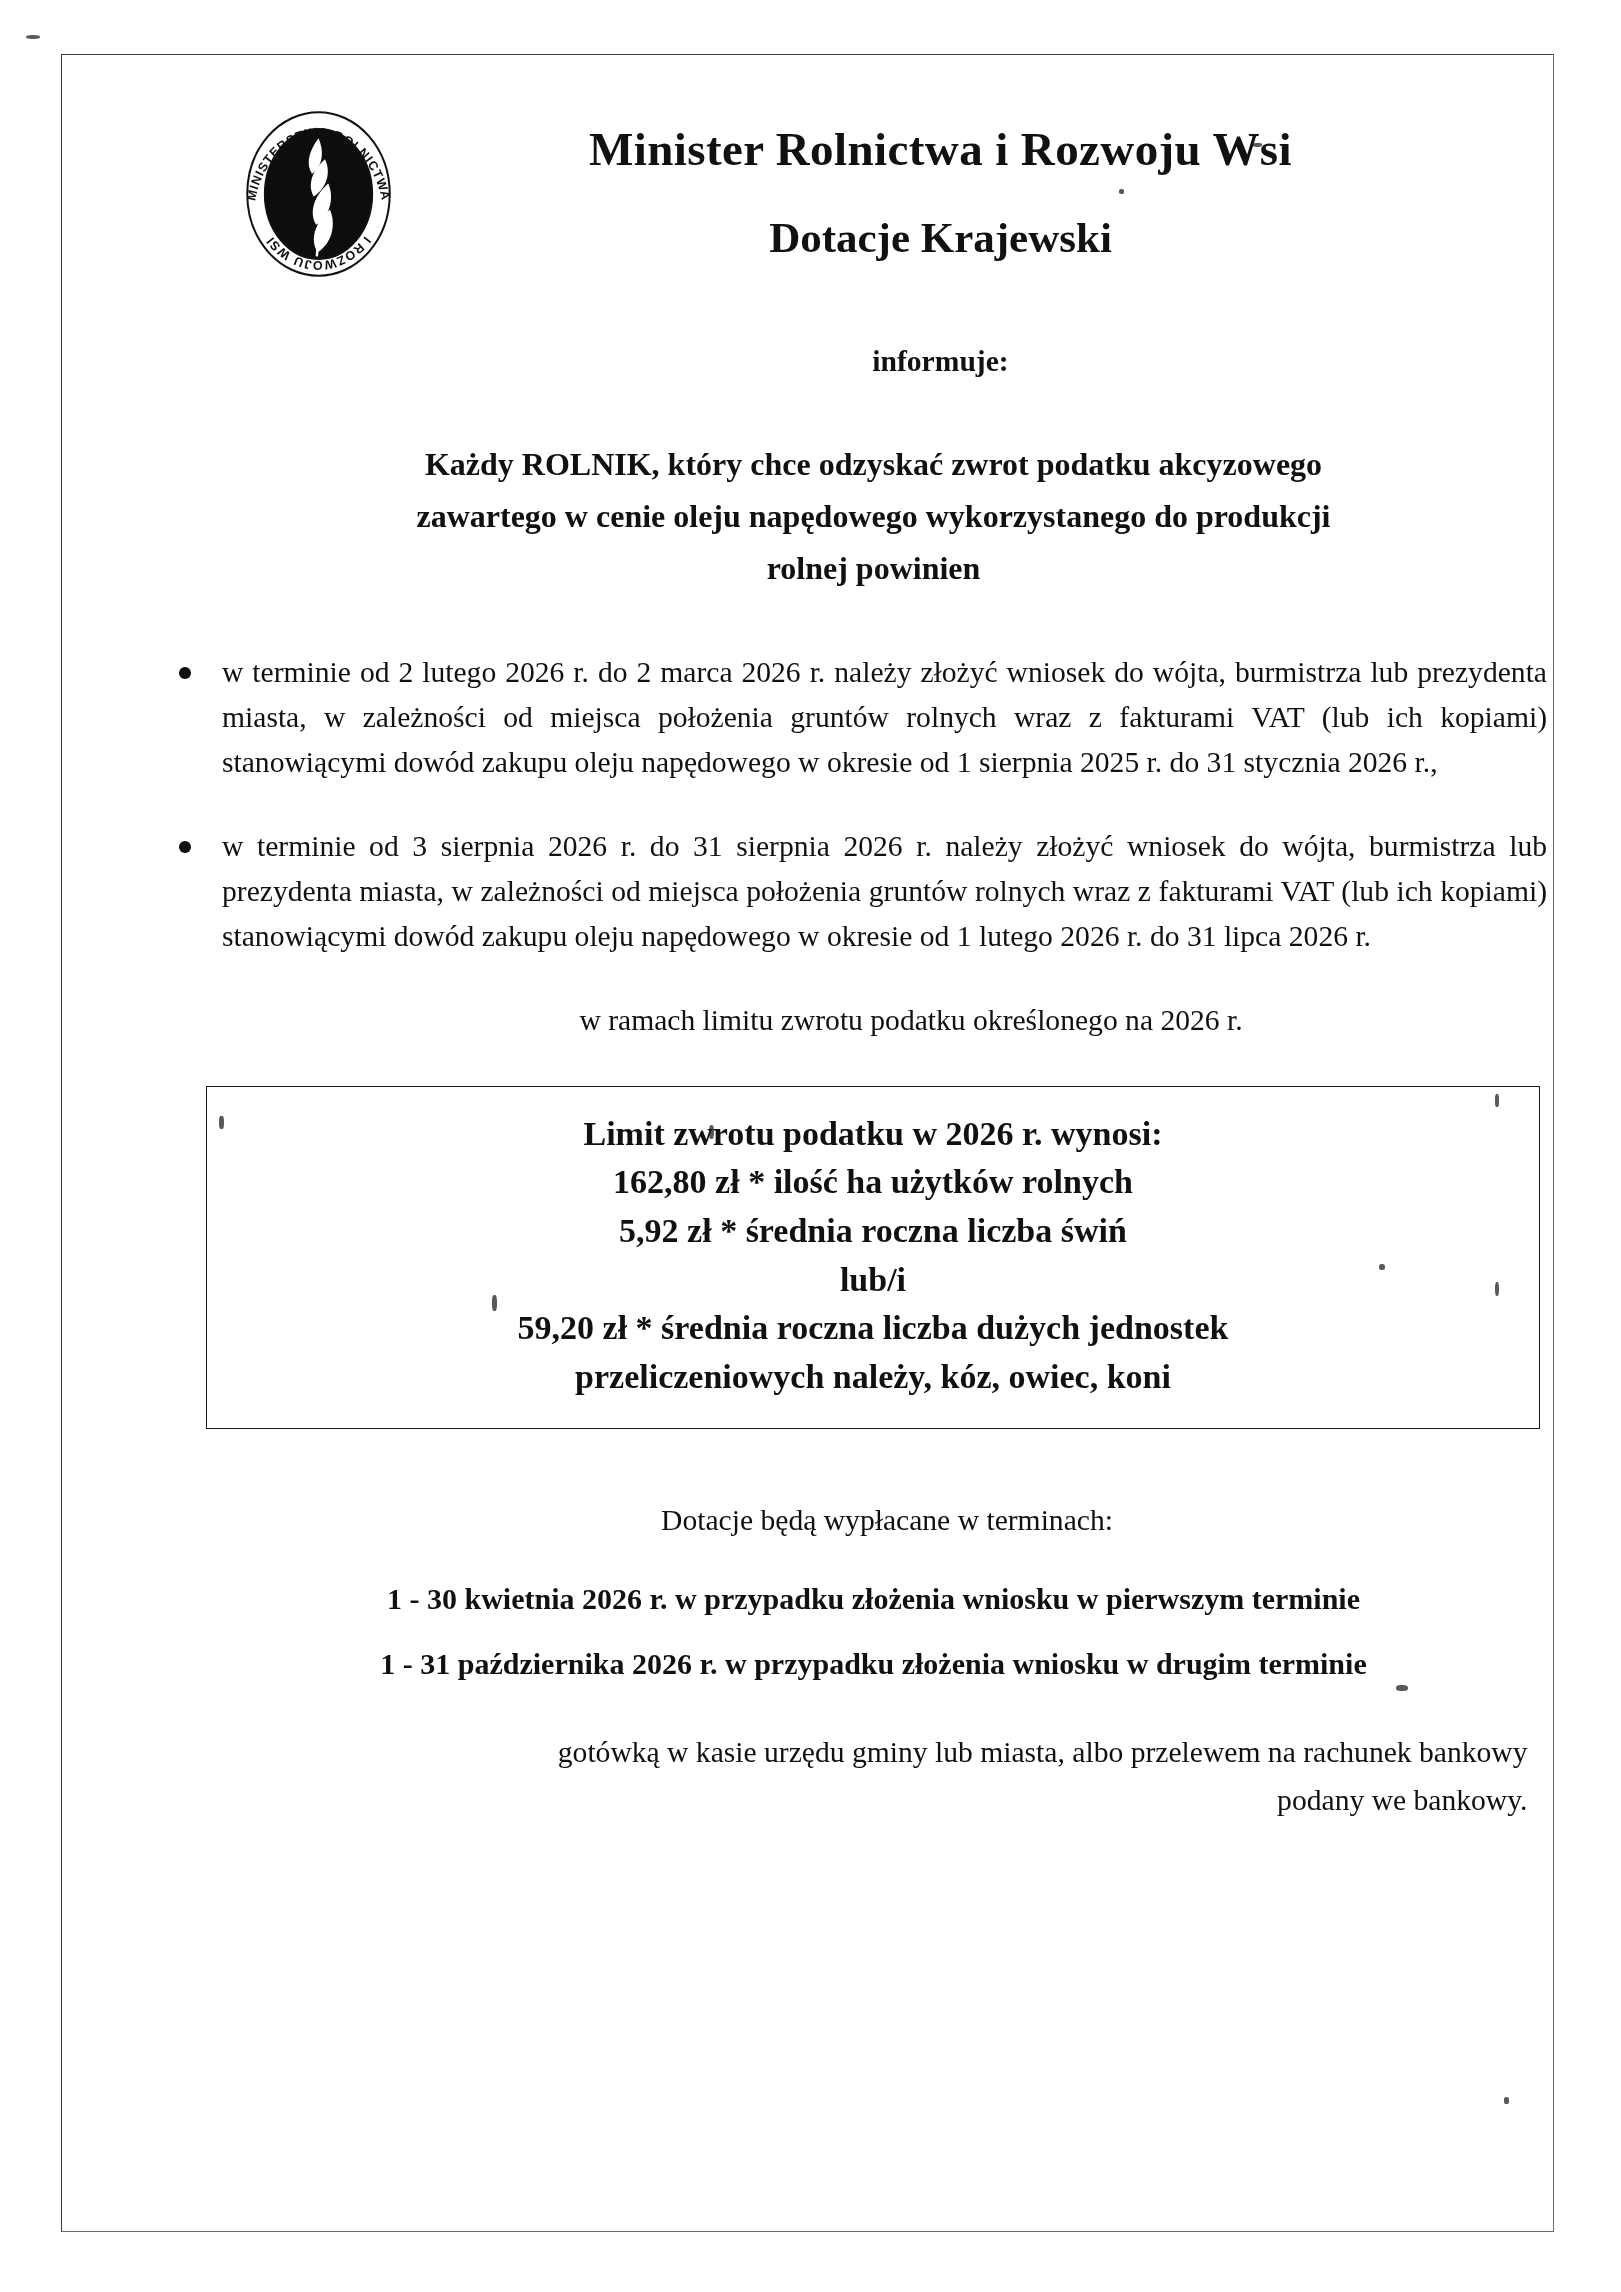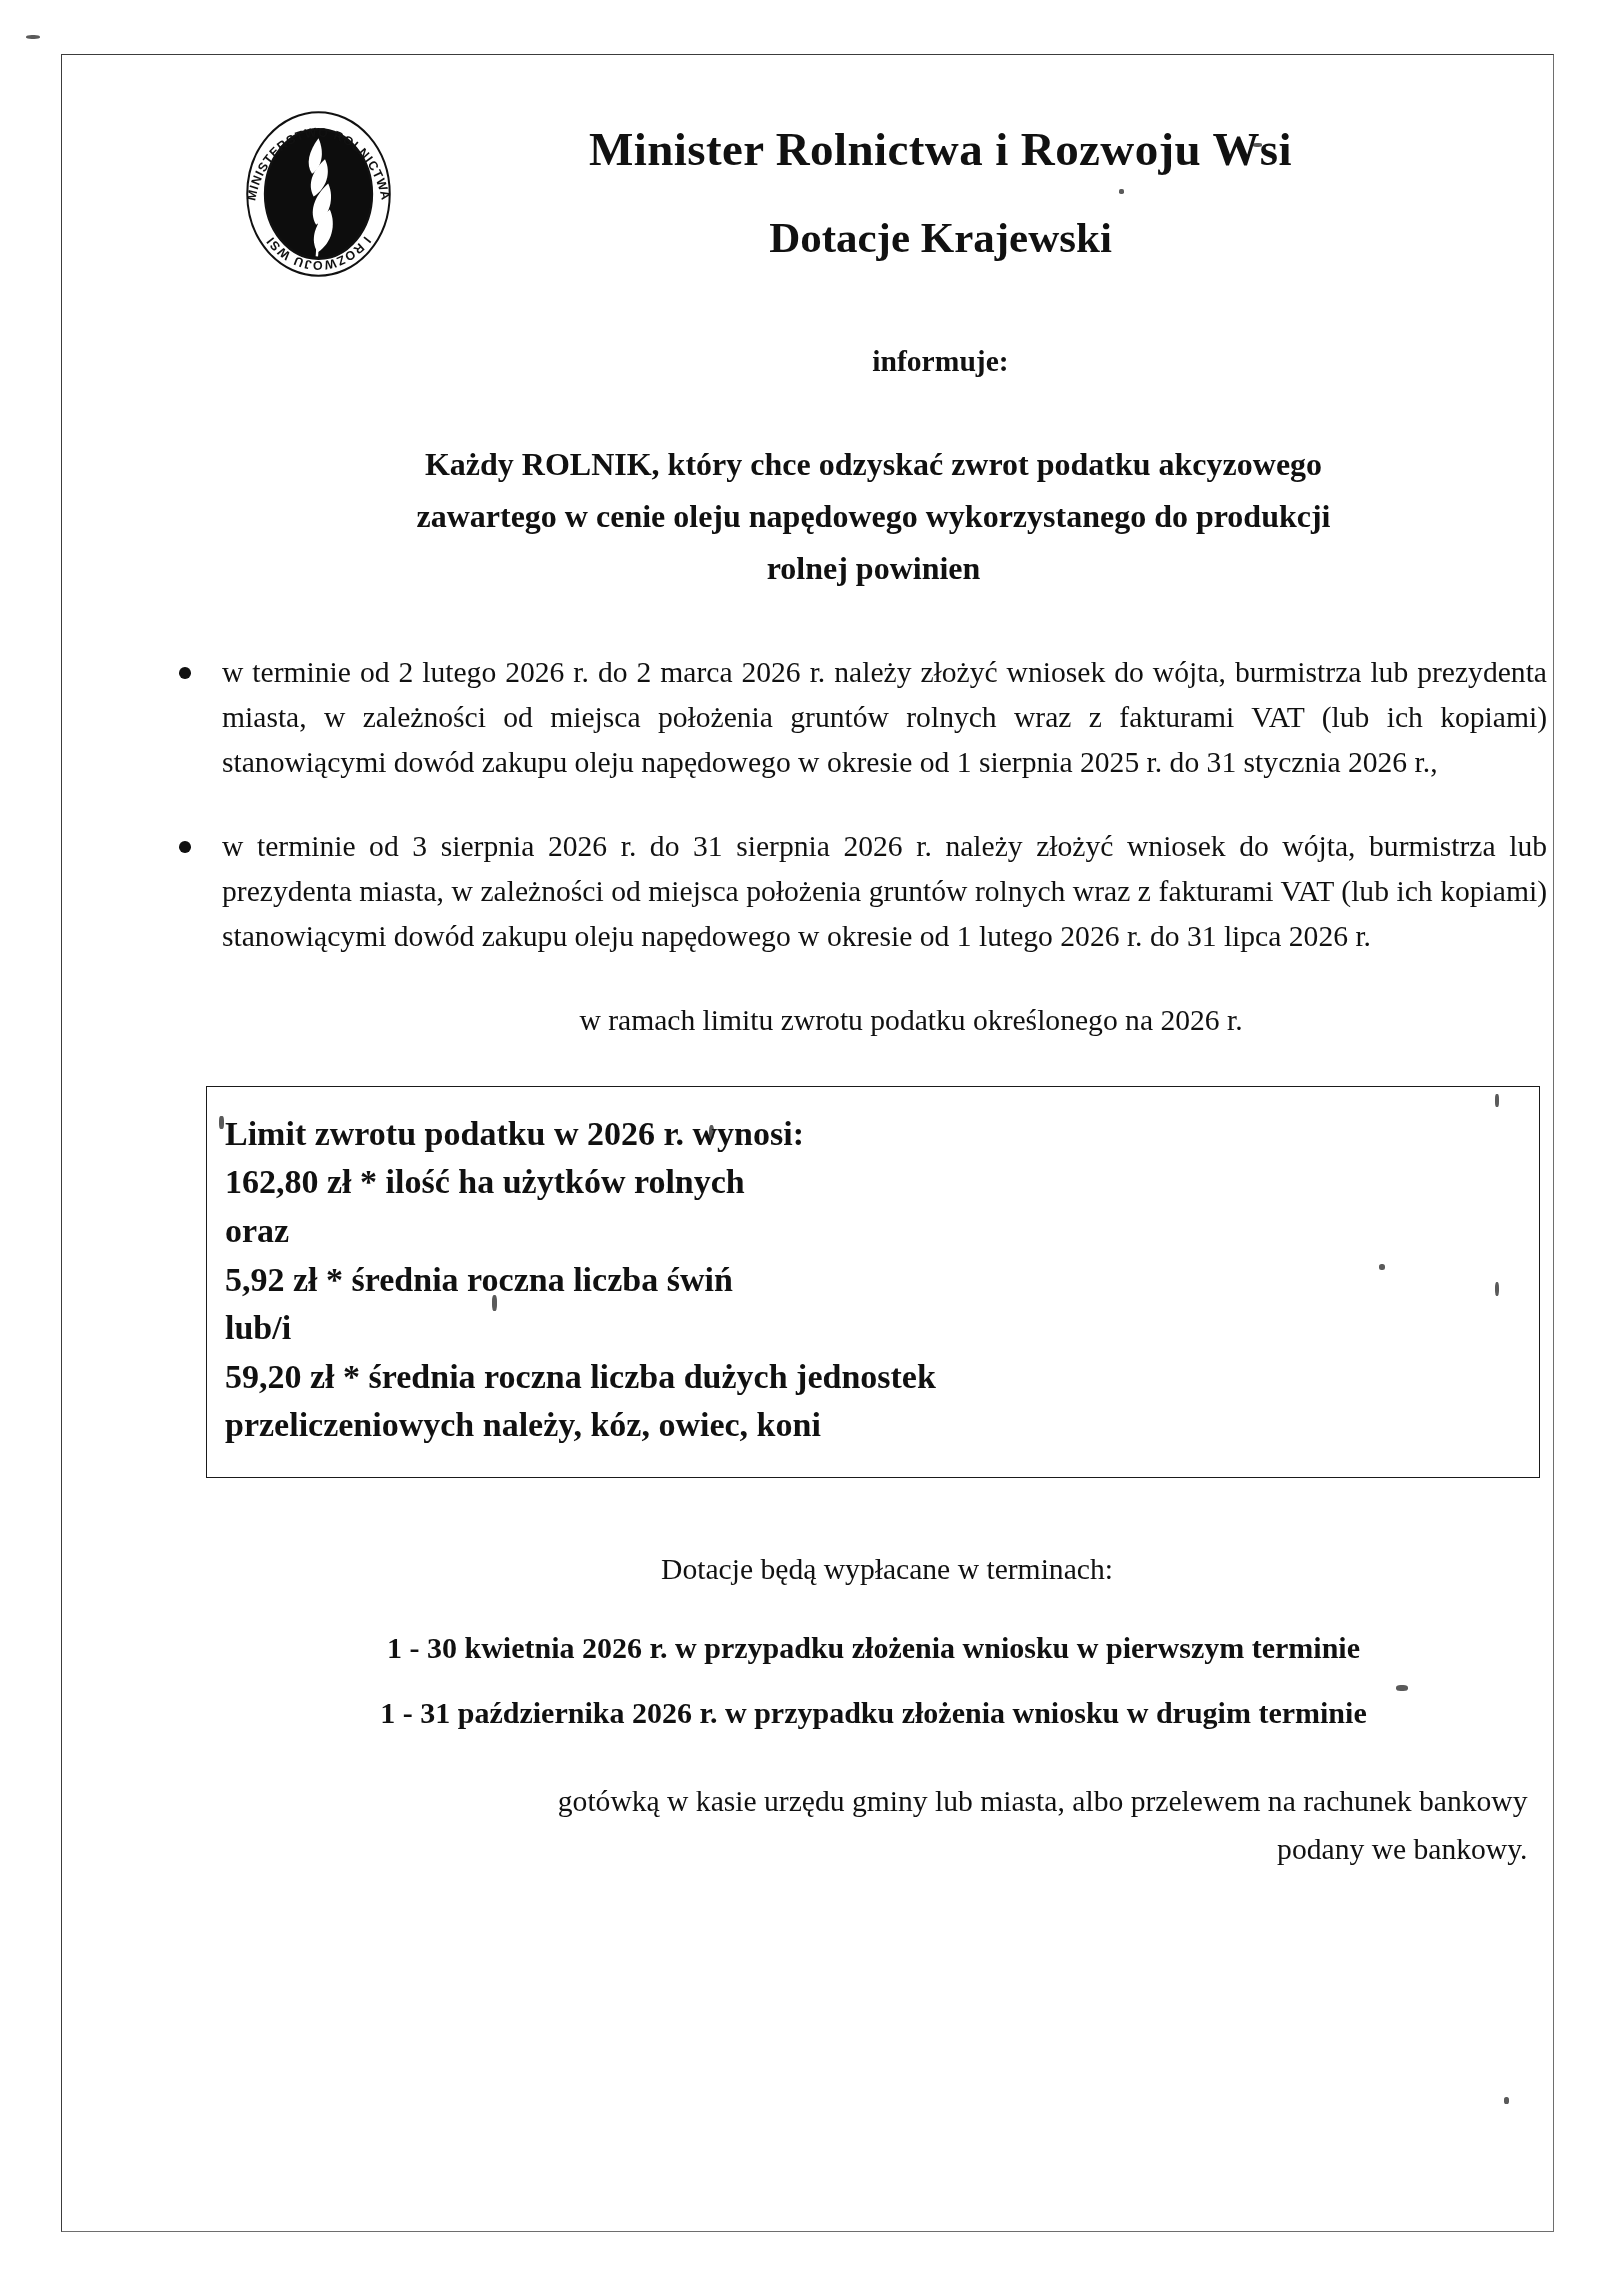--- a/index.html
+++ b/index.html
@@ -139,7 +139,7 @@
     border: 1.8px solid #1a1a1a;
     box-sizing: border-box;
     padding: 23px 18px 27px 18px;
-    text-align: left;
+    text-align: center;
   }
   .limit-box .lim-line {
     font-size: 34px;

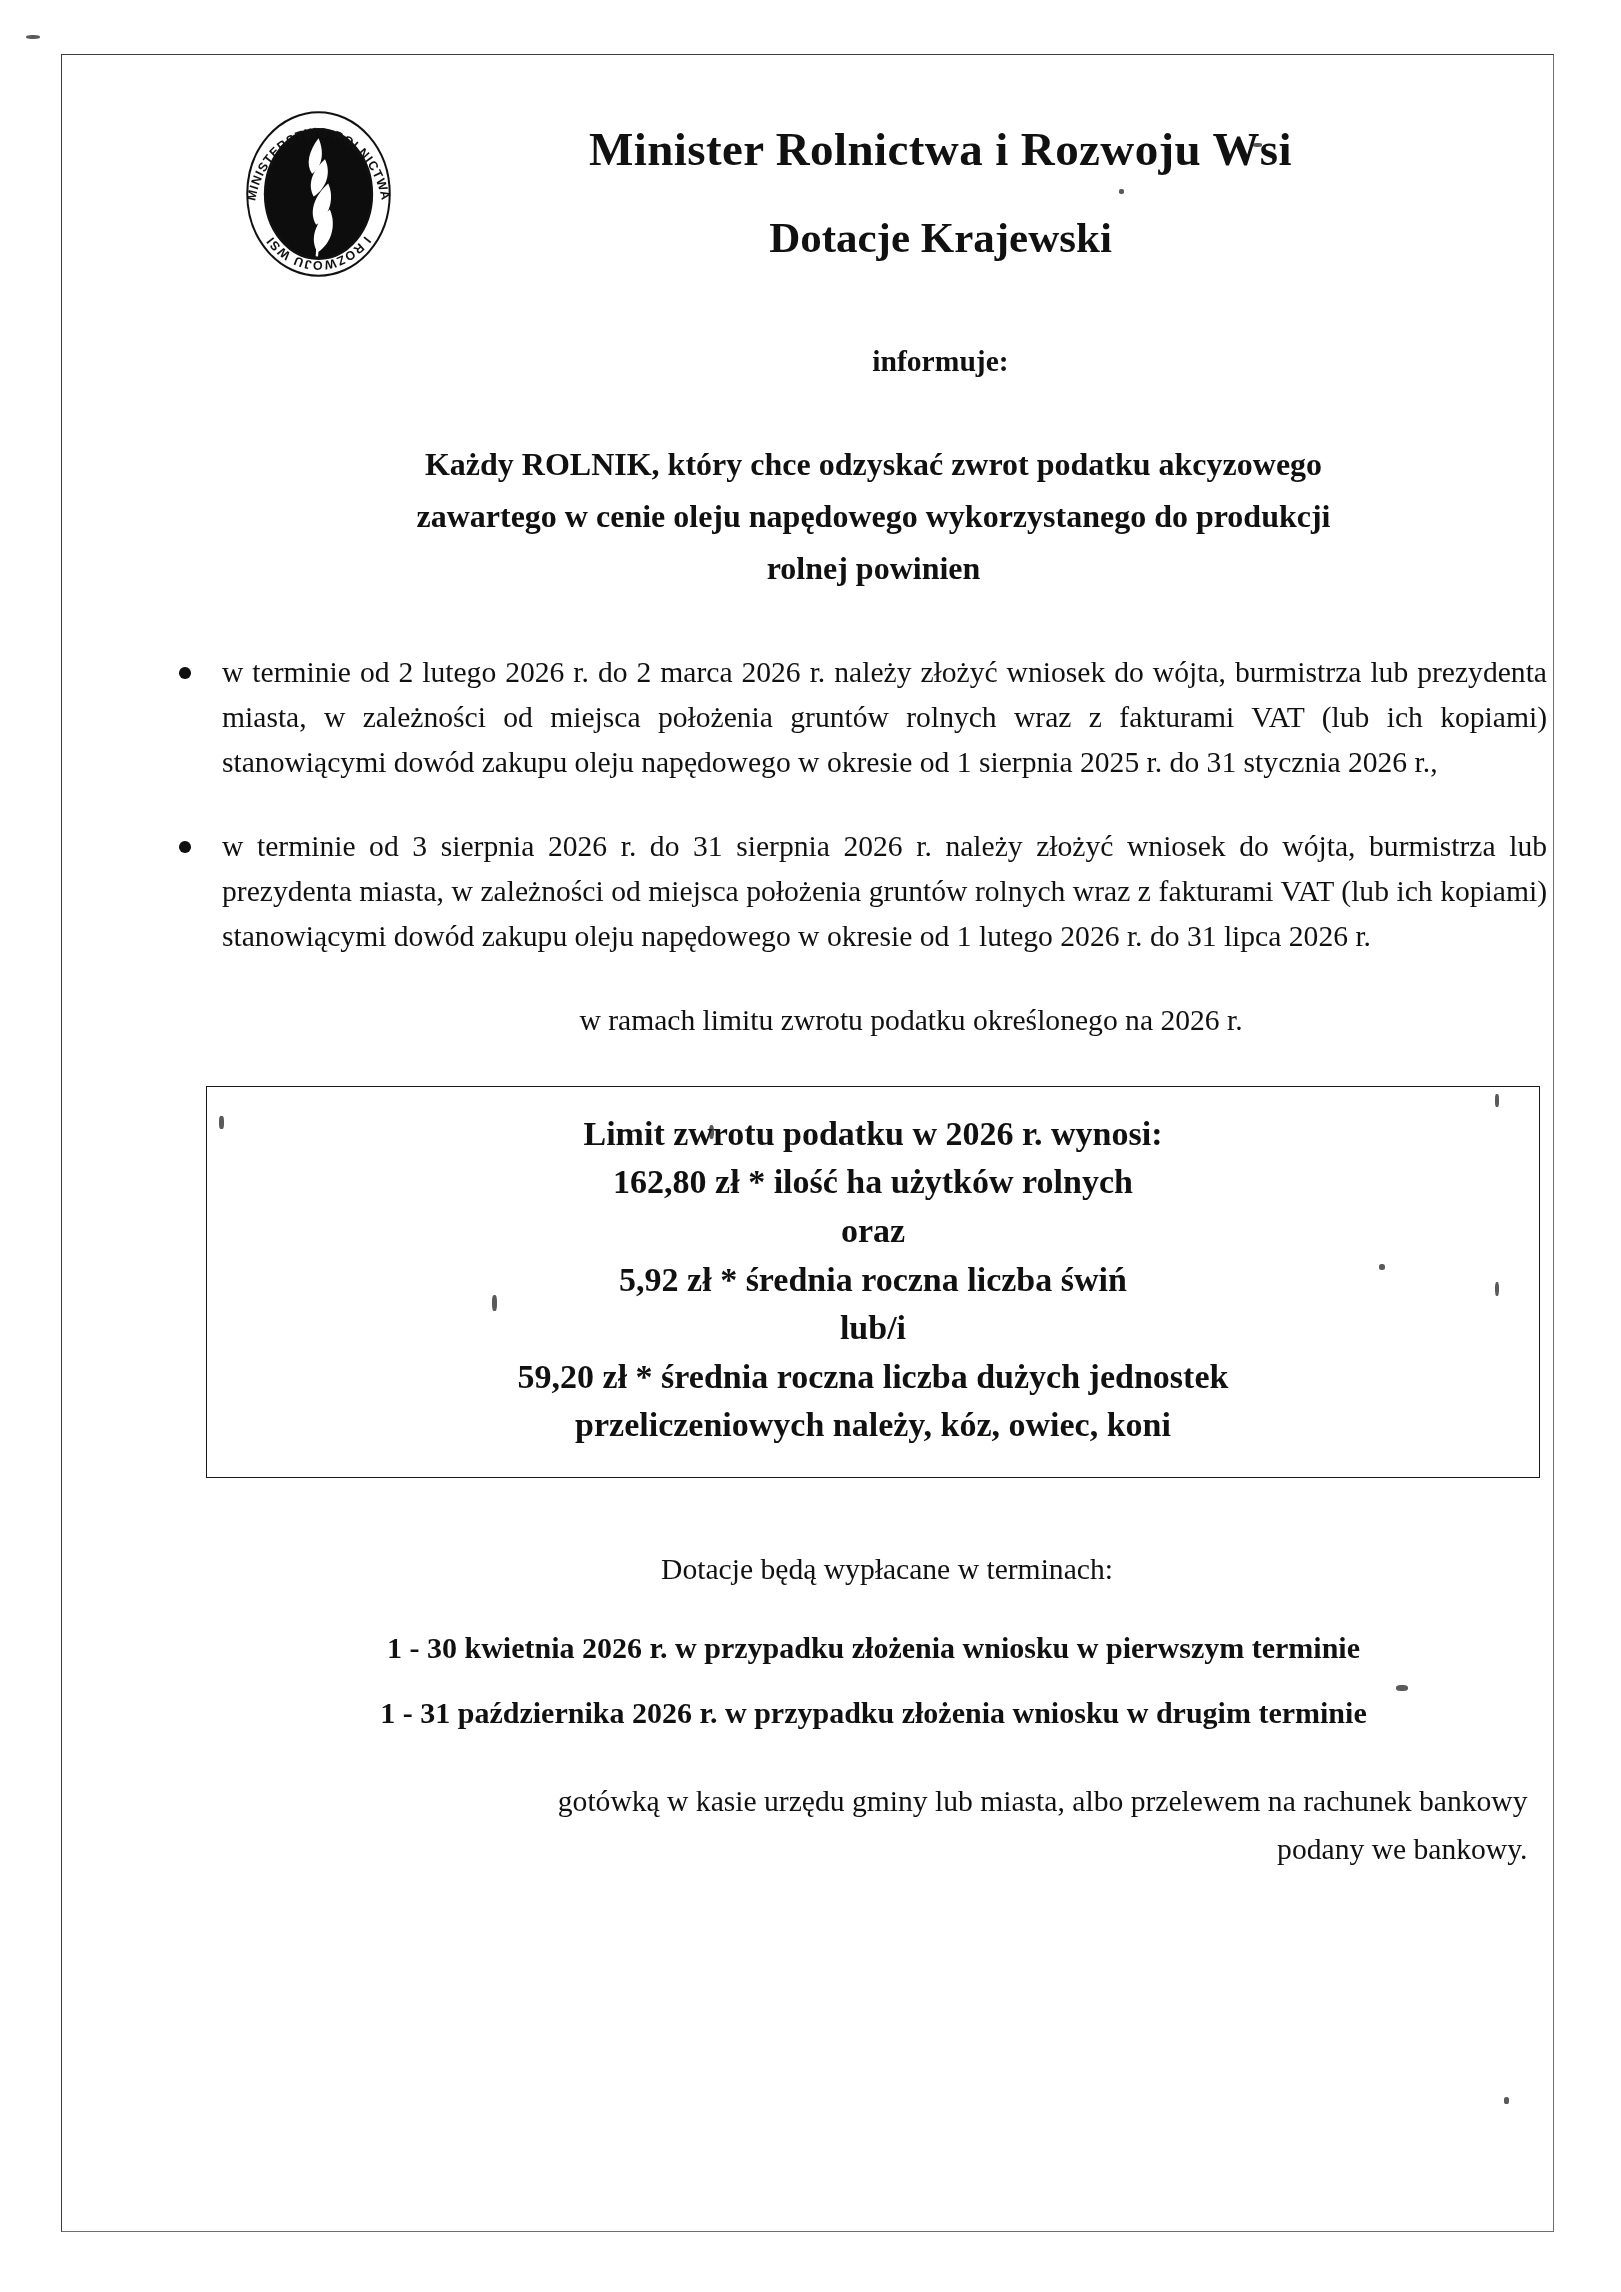--- a/index.html
+++ b/index.html
@@ -243,7 +243,6 @@
     <div class="limit-box">
       <div class="lim-line">Limit zwrotu podatku w 2026 r. wynosi:</div>
       <div class="lim-line">162,80 zł * ilość ha użytków rolnych</div>
-      <div class="lim-line">oraz</div>
       <div class="lim-line">5,92 zł * średnia roczna liczba świń</div>
       <div class="lim-line">lub/i</div>
       <div class="lim-line">59,20 zł * średnia roczna liczba dużych jednostek</div>

